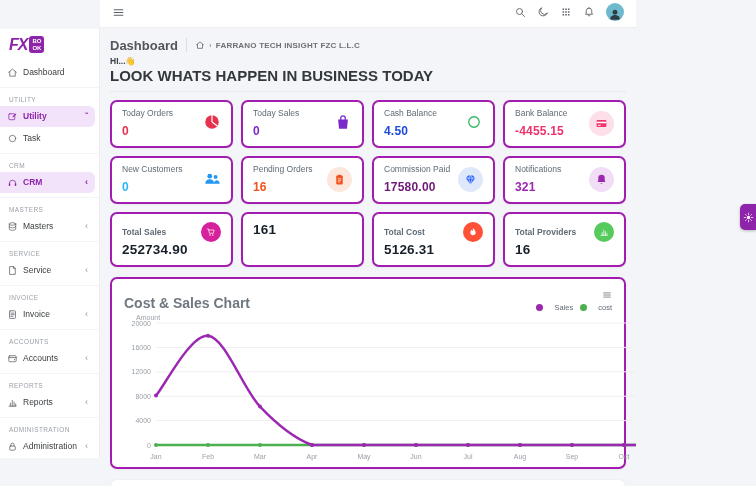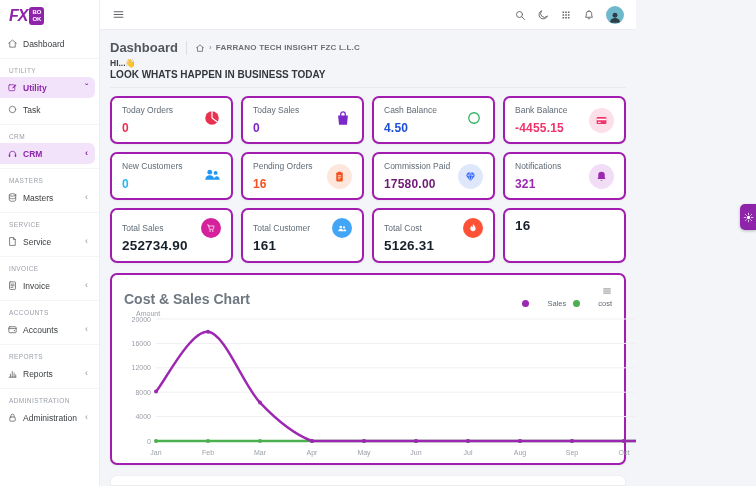--- a/index.html
+++ b/index.html
@@ -5,7 +5,7 @@
   * { box-sizing: border-box; margin: 0; padding: 0; }
   html,body { width:756px; height:486px; overflow:hidden; }
   body { font-family:"Liberation Sans", sans-serif; background:#f4f5f8; color:#3c4043; }
-  .app { display:flex; width:636px; height:486px; }
+  .app { display:flex; width:636px; height:486px;align-items:center; }
 
   
   .sidebar { width:100px; flex-shrink:0; background:#fff; border-right:1px solid #ececf1; overflow:hidden; }

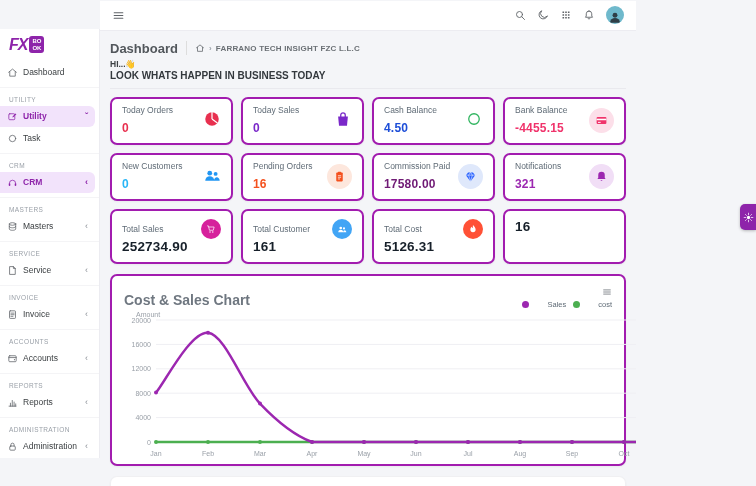--- a/index.html
+++ b/index.html
@@ -35,7 +35,7 @@
 
   .greeting { margin-top:3px; }
   .hi { font-size:8.5px; font-weight:bold; color:#3c4043; }
-  .sub { font-size:10px; font-weight:bold; color:#33383d; margin-top:1px; }
+  .sub { font-size:15px; font-weight:bold; color:#33383d; margin-top:1px; }
   .hr { border:none; border-top:1px solid #e9e9ee; margin-top:7px; }
 
   .stats-row { display:grid; grid-template-columns:repeat(4,1fr); gap:8px; margin-top:8px; }

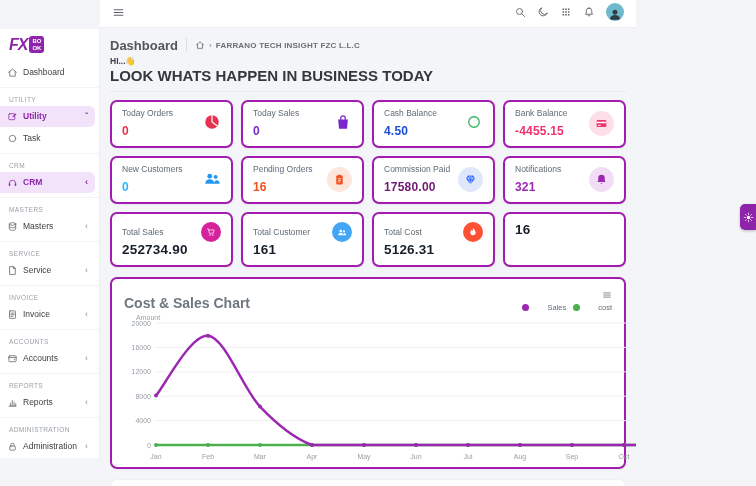--- a/index.html
+++ b/index.html
@@ -47,7 +47,7 @@
 
   .total-card { padding:8px 10px; height:55px; display:flex; flex-direction:column; justify-content:space-between; }
   .total-top { display:flex; align-items:center; justify-content:space-between; }
-  .total-label { font-size:8.5px; color:#5f6b76; font-weight:normal; }
+  .total-label { font-size:8.5px; color:#5f6b76; font-weight:bold; }
   .total-circle { width:20px; height:20px; border-radius:50%; display:flex; align-items:center; justify-content:center; flex-shrink:0; }
   .total-value { font-size:13.5px; font-weight:bold; color:#17202a; letter-spacing:.2px; }
 

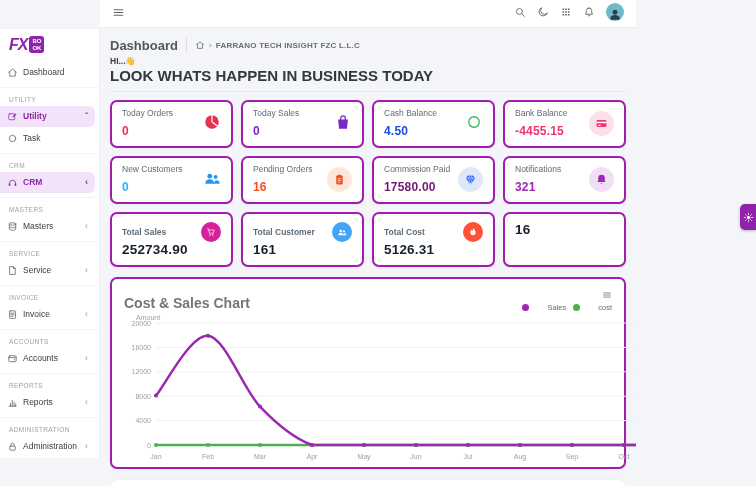--- a/index.html
+++ b/index.html
@@ -338,17 +338,6 @@
             <div class="total-value">252734.90</div>
           </div>
           <div class="card total-card">
-            <div class="total-top">
-              <span class="total-label">Total Customer</span>
-              <span class="total-circle" style="background:#42a5f5">
-                <svg width="10" height="10" viewBox="0 0 24 24">
-                  <circle cx="9" cy="9.5" r="3.2" fill="#ffffff" stroke="none"></circle>
-                  <path d="M3 19.5a6 6 0 0 1 12 0z" fill="#ffffff" stroke="none"></path>
-                  <circle cx="16.8" cy="10.5" r="2.6" fill="#ffffff" stroke="none"></circle>
-                  <path d="M14.5 19.5c.3-2.7 2-4.6 3.9-4.6 2 0 3.6 1.9 3.9 4.6z" fill="#ffffff" stroke="none"></path>
-                </svg>
-              </span>
-            </div>
             <div class="total-value">161</div>
           </div>
           <div class="card total-card">

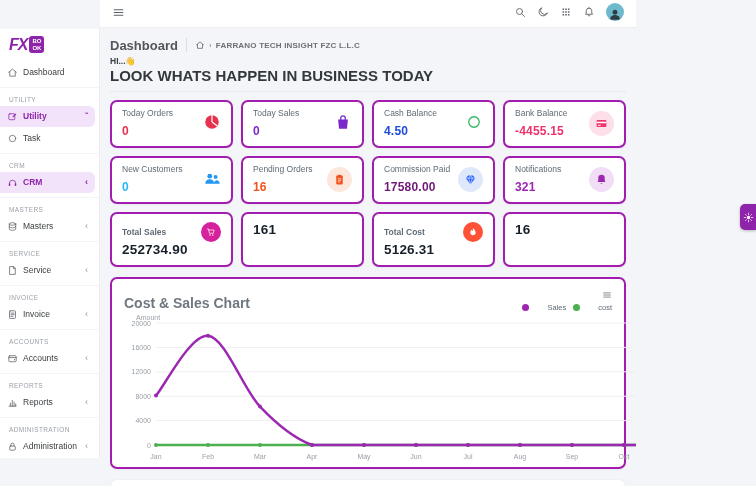--- a/index.html
+++ b/index.html
@@ -352,6 +352,15 @@
             <div class="total-value">5126.31</div>
           </div>
           <div class="card total-card">
+            <div class="total-top">
+              <span class="total-label">Total Providers</span>
+              <span class="total-circle" style="background:#56ca5c">
+                <svg width="10" height="10" viewBox="0 0 24 24">
+                  <path d="M4.5 20h15" fill="none" stroke="#ffffff" stroke-width="1.7" stroke-linecap="round" stroke-linejoin="round"></path>
+                  <path d="M7.5 20v-6.5M11.5 20V7.5M15.5 20v-9M19 20v-5" fill="none" stroke="#ffffff" stroke-width="1.7" stroke-linecap="round" stroke-linejoin="round"></path>
+                </svg>
+              </span>
+            </div>
             <div class="total-value">16</div>
           </div>
         </div>

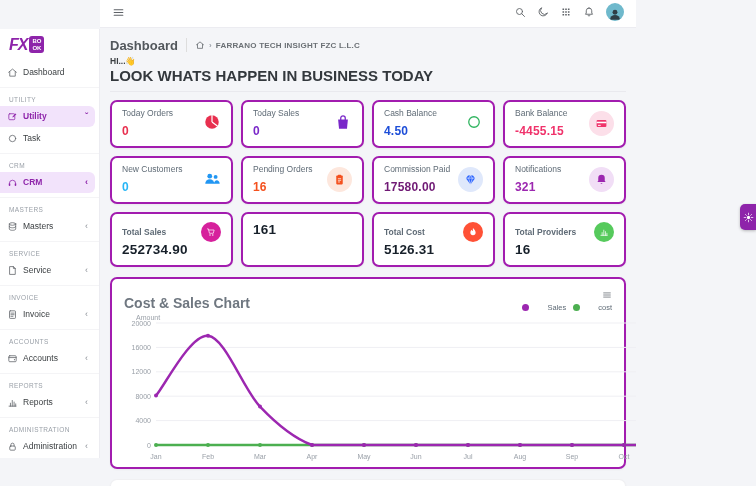--- a/index.html
+++ b/index.html
@@ -56,7 +56,7 @@
   .chart-title { font-size:14px; font-weight:bold; color:#6f7780; margin-top:8px; }
   .chart-menu { position:absolute; top:7px; right:12px; cursor:pointer; }
   .legend { position:absolute; top:24px; right:12px; display:flex; gap:7px; align-items:center; }
-  .legend-item { display:flex; align-items:center; gap:18px; font-size:7.5px; color:#5f6b76; cursor:pointer; }
+  .legend-item { display:flex; align-items:center; gap:11px; font-size:7.5px; color:#5f6b76; cursor:pointer; }
   .legend-dot { width:7px; height:7px; border-radius:50%; }
   .chart-wrap { margin-top:2px; }
 

